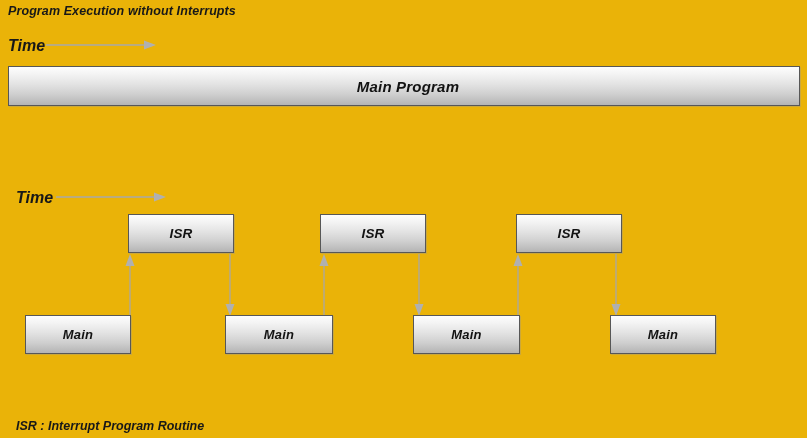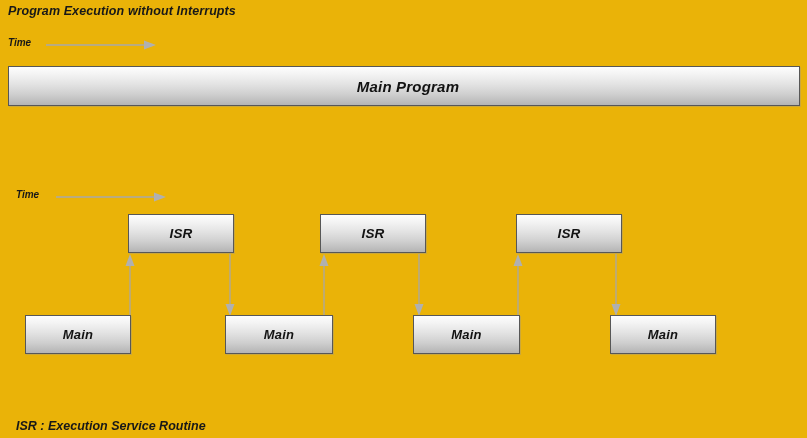--- a/index.html
+++ b/index.html
@@ -31,7 +31,7 @@
 
   .time-label {
     position: absolute;
-    font-size: 10px;
+    font-size: 16px;
     font-weight: bold;
     color: #181818;
     white-space: nowrap;

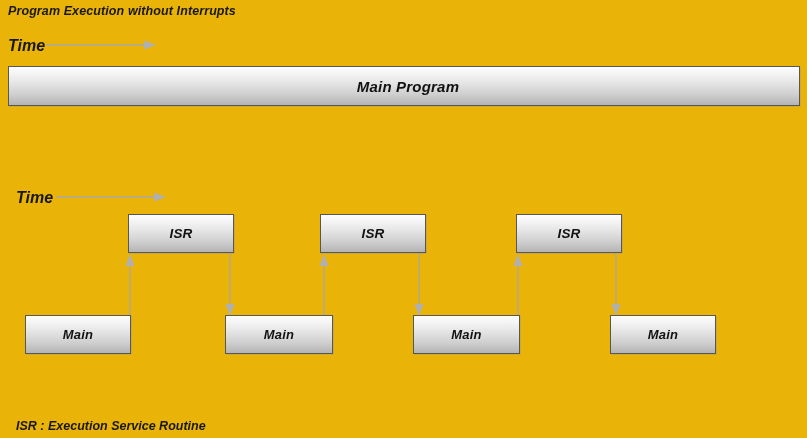--- a/index.html
+++ b/index.html
@@ -145,7 +145,7 @@
 
   <div class="block main" style="left:610px; top:315px; width:106px; height:39px;">Main</div>
 
-  <div class="legend-text" style="left:16px; top:419px;">ISR : Execution Service Routine</div>
+  <div class="legend-text" style="left:16px; top:419px;">ISR : Interrupt Program Routine</div>
 
 </div>
 

